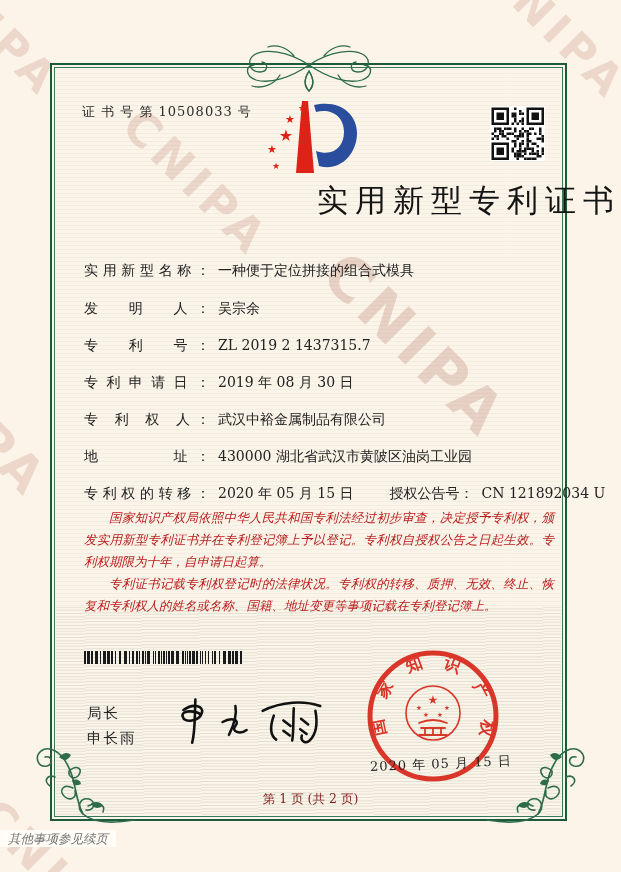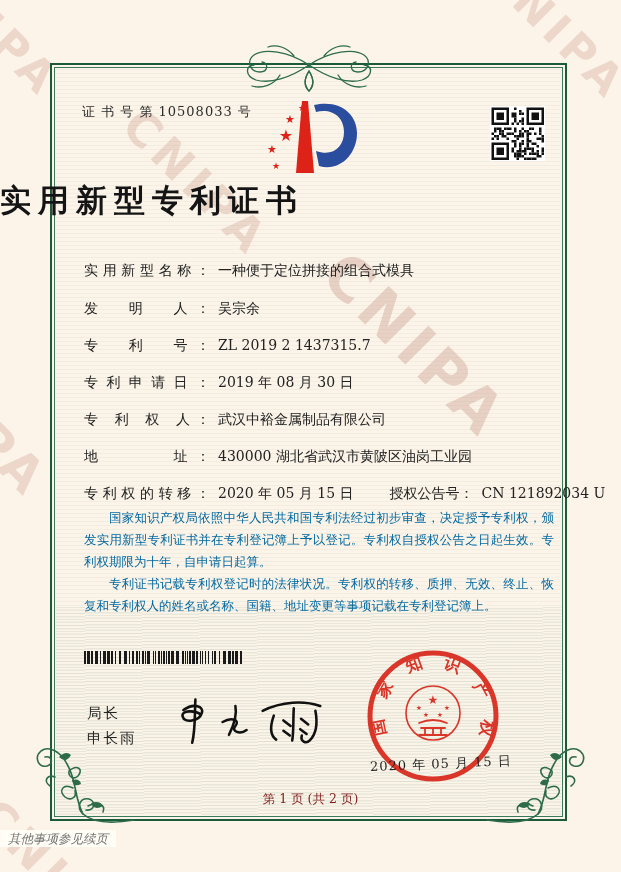--- a/index.html
+++ b/index.html
@@ -29,8 +29,8 @@
   
   .cert-no{position:absolute;left:82px;top:103px;font-size:13px;letter-spacing:1px;color:#2b2b2b;}
   .logo{position:absolute;left:262px;top:99px;width:98px;height:76px;}
-  .title{position:absolute;left:0;right:0;top:180px;margin:0;text-align:left;
-         font-size:31px;font-weight:bold;letter-spacing:7px;color:#141414;}
+  .title{position:absolute;left:0;right:0;top:180px;margin:0;text-align:right;
+         font-size:31px;font-weight:normal;letter-spacing:7px;color:#141414;}
   .qr{position:absolute;left:490px;top:106px;width:55px;height:55px;}
   
   .row{position:absolute;left:84px;font-size:14px;white-space:nowrap;color:#222;}

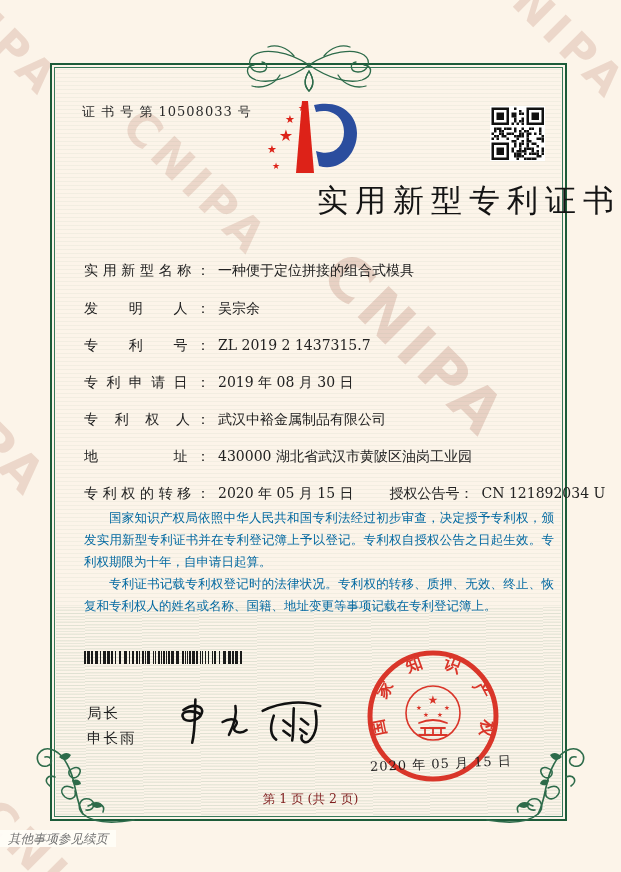--- a/index.html
+++ b/index.html
@@ -40,7 +40,7 @@
   .r0{top:262px}.r1{top:300px}.r2{top:337px}.r3{top:374px}.r4{top:411px}.r5{top:448px}.r6{top:485px}
   
   .paras{position:absolute;left:84px;top:507px;width:470px;font-size:12.5px;line-height:1.76;
-         text-align:justify;color:#0369a1;}
+         text-align:justify;color:#b91c1c;font-style:italic;}
   .paras p{margin:0;text-indent:2em;}
   
   .barcode{position:absolute;left:84px;top:651px;width:163px;height:13px;}

